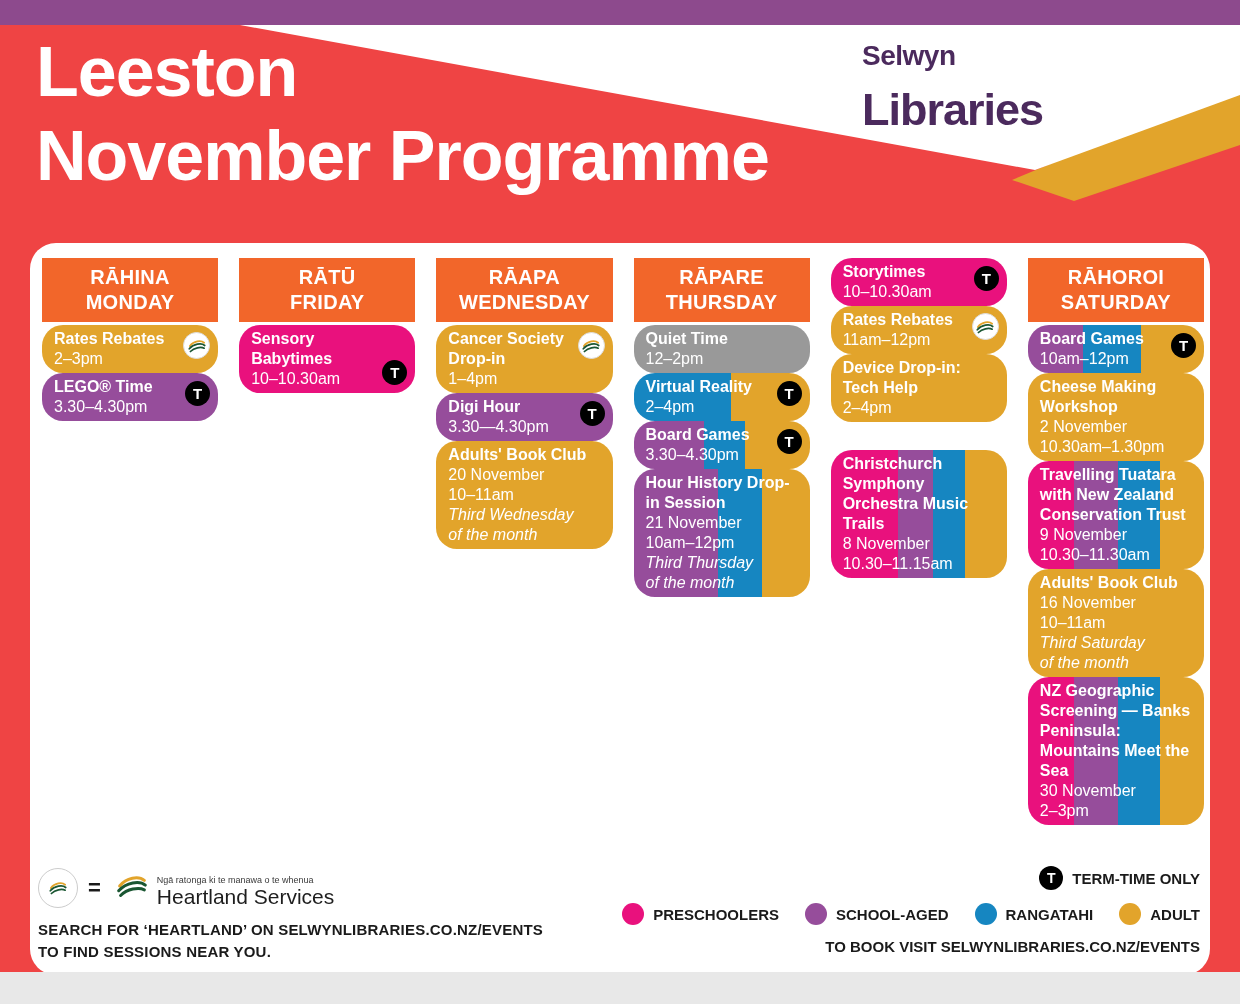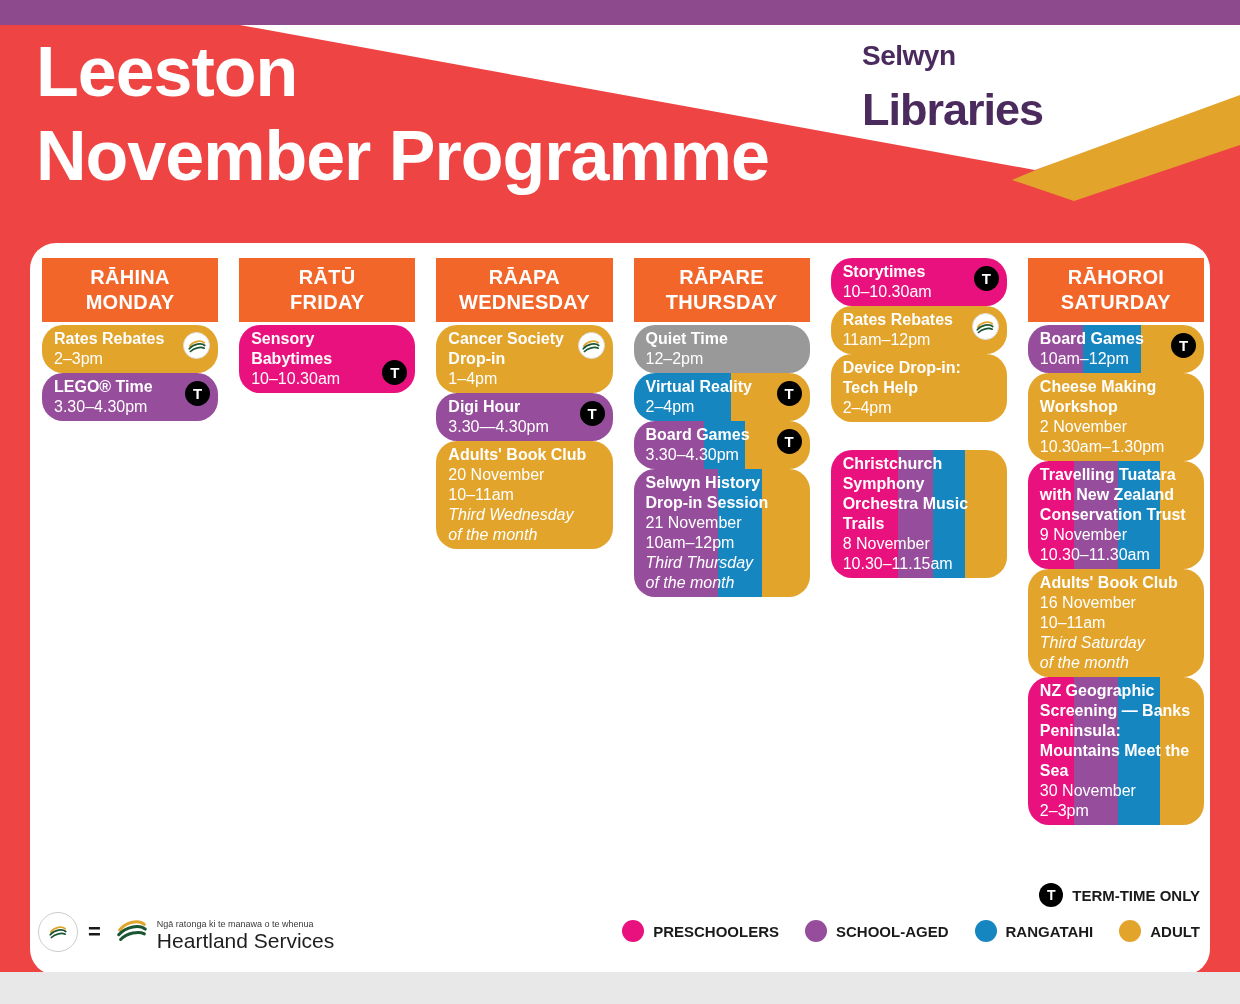--- a/index.html
+++ b/index.html
@@ -170,7 +170,7 @@
             <span class="badge-t">T</span>
           </div>
           <div class="event" style="background: linear-gradient(90deg, rgb(150, 77, 155) 0%, rgb(150, 77, 155) 48%, rgb(22, 134, 193) 48%, rgb(22, 134, 193) 73%, rgb(226, 164, 43) 73%, rgb(226, 164, 43) 100%);">
-            <div class="title">Selwyn History Drop-in Session</div>
+            <div class="title">Hour History Drop-in Session</div>
             <div class="line">21 November</div>
             <div class="line">10am–12pm</div>
             <div class="line it">Third Thursday</div>

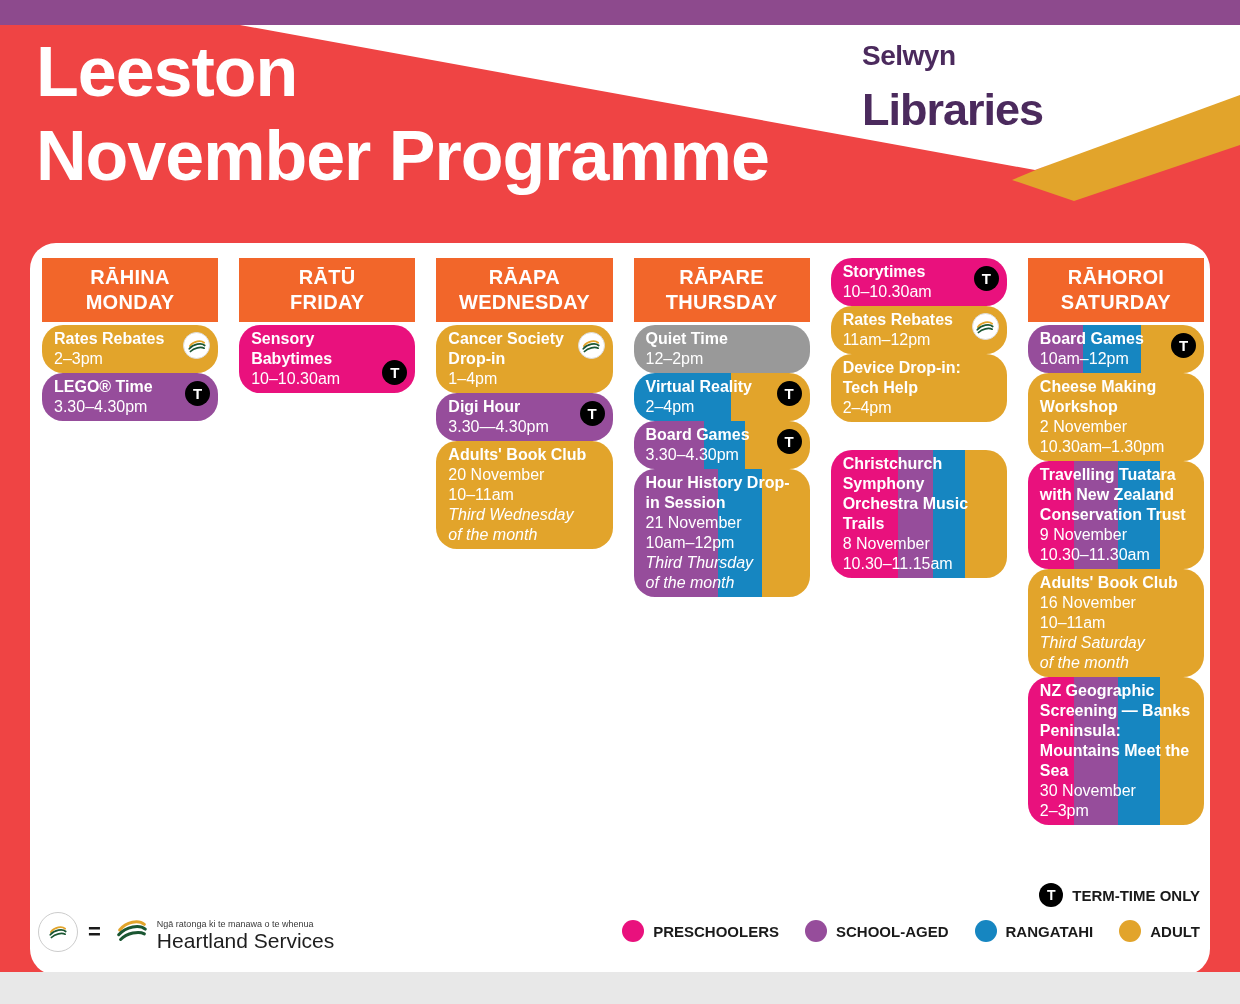--- a/index.html
+++ b/index.html
@@ -261,6 +261,10 @@
           </span>
         </span>
       </div>
+      <div class="search-note">
+        <div>SEARCH FOR ‘HEARTLAND’ ON SELWYNLIBRARIES.CO.NZ/EVENTS</div>
+        <div>TO FIND SESSIONS NEAR YOU.</div>
+      </div>
     </div>
 
     <div class="footer-right">

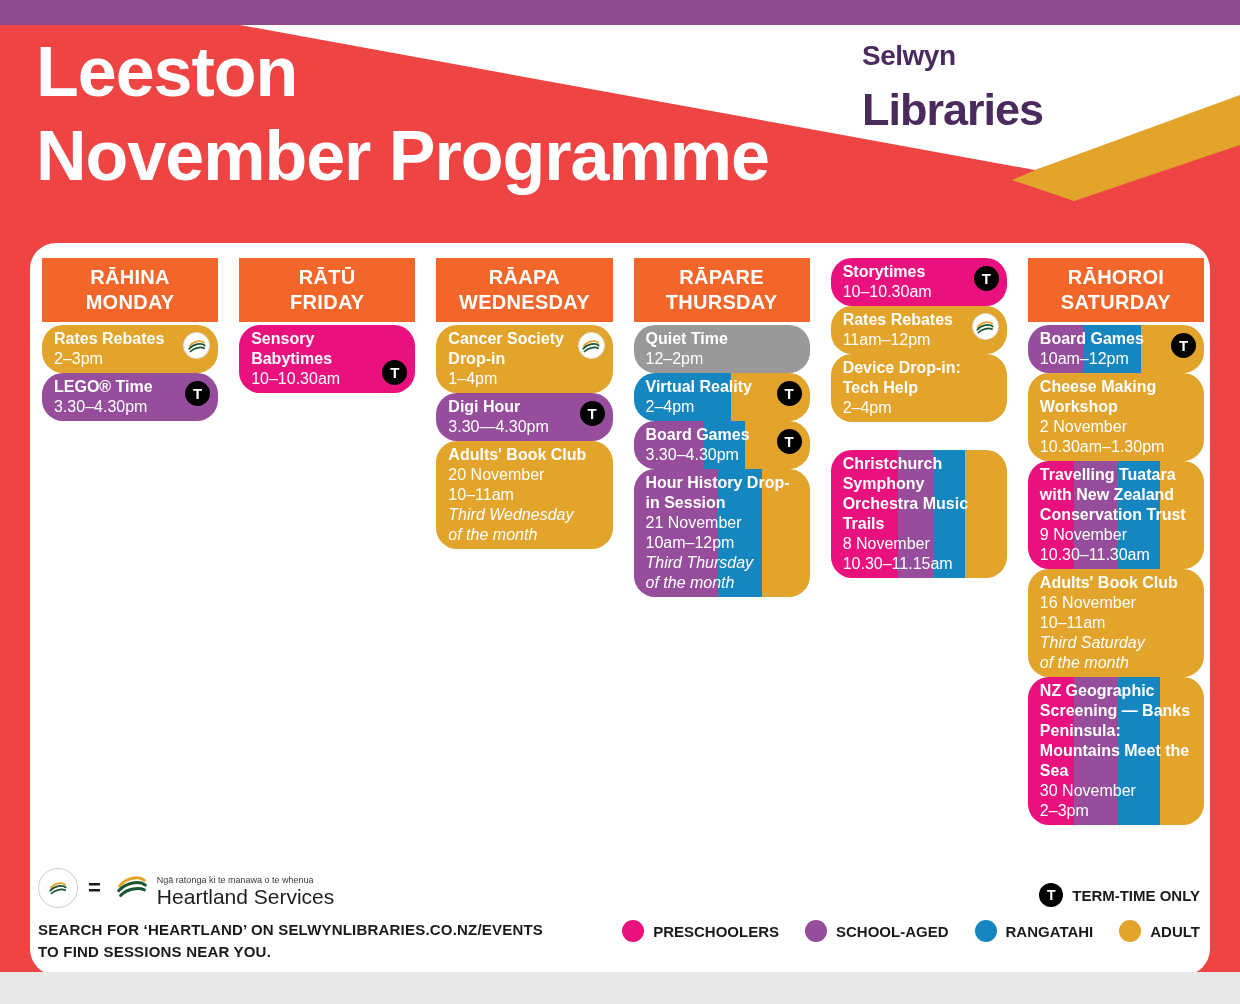--- a/index.html
+++ b/index.html
@@ -290,6 +290,7 @@
             <span>ADULT</span>
           </span>
         </div>
+      <div class="book-row">TO BOOK VISIT SELWYNLIBRARIES.CO.NZ/EVENTS</div>
     </div>
   </div>
 </div>

